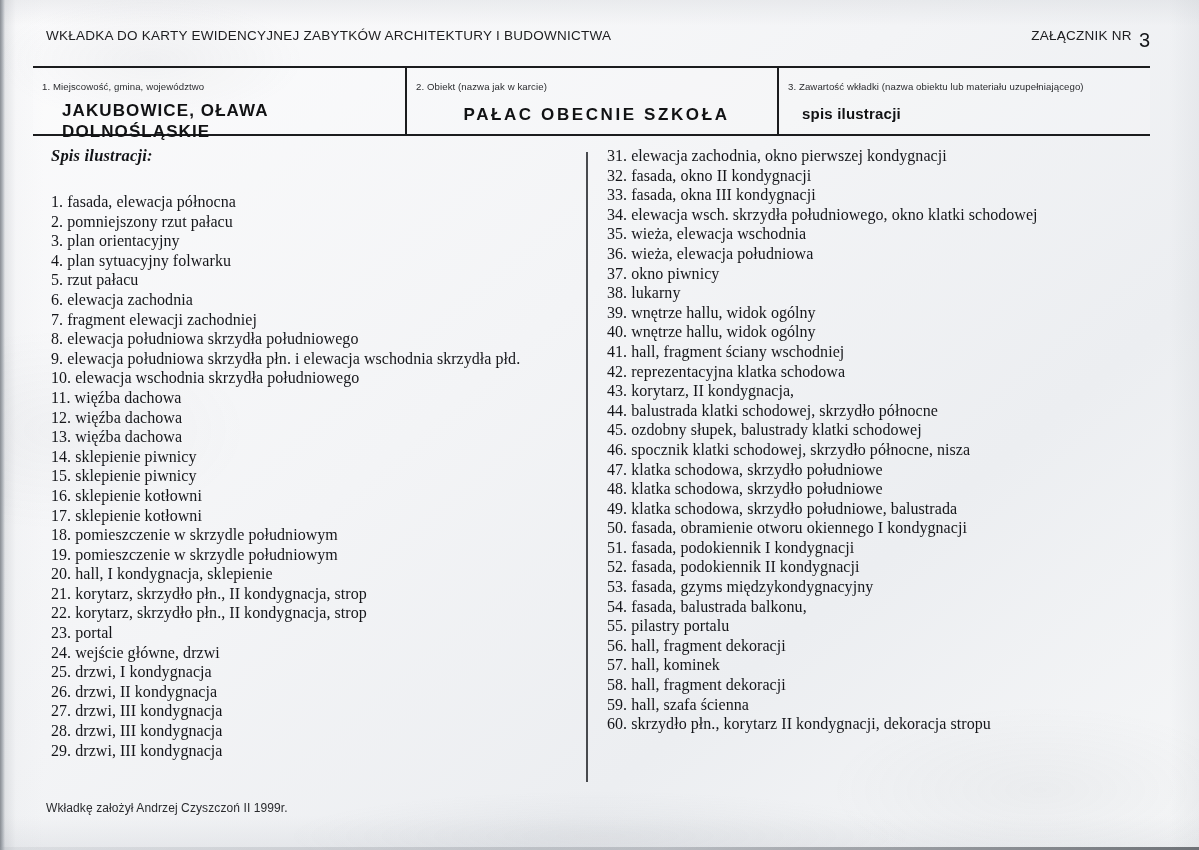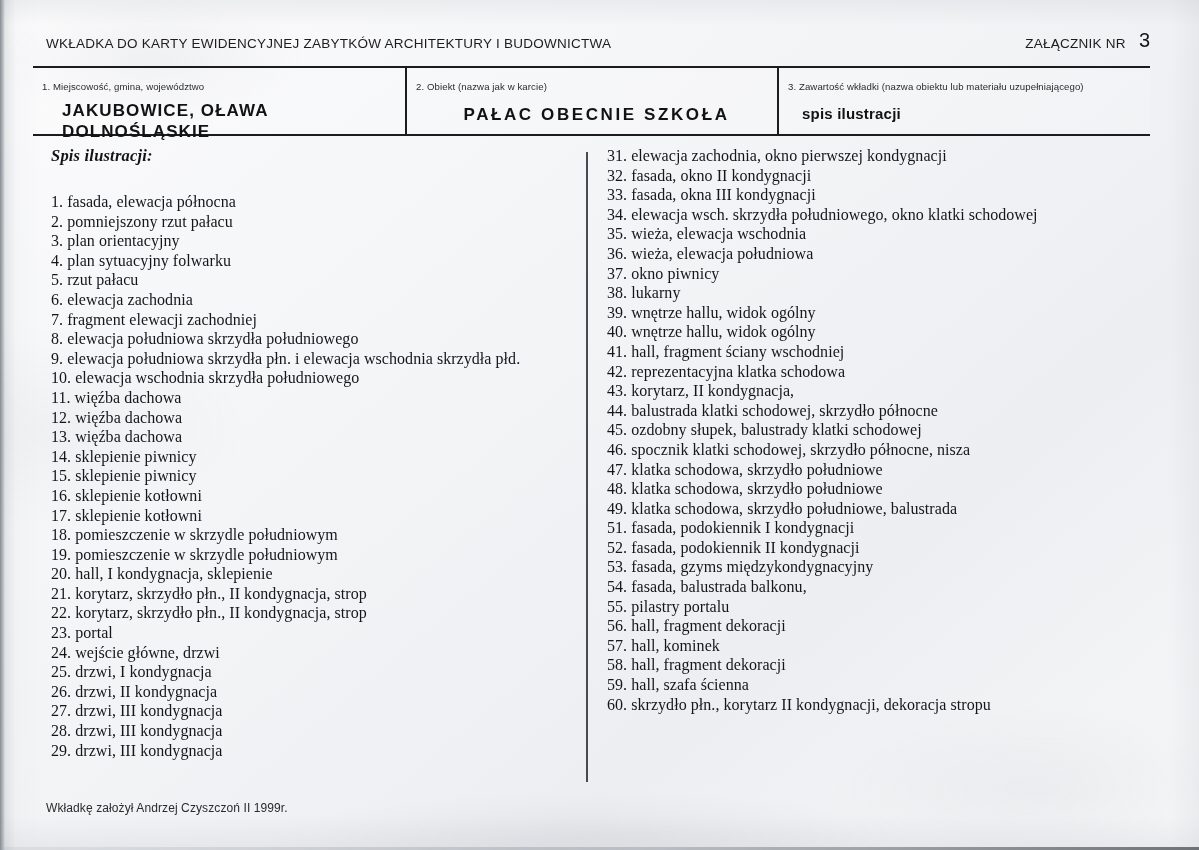--- a/index.html
+++ b/index.html
@@ -74,8 +74,8 @@
   }
   .annex-wrap {
     display: flex;
-    align-items: flex-end;
-    gap: 13px;
+    align-items: flex-start;
+    gap: 7px;
     white-space: nowrap;
   }
   .annex-label {

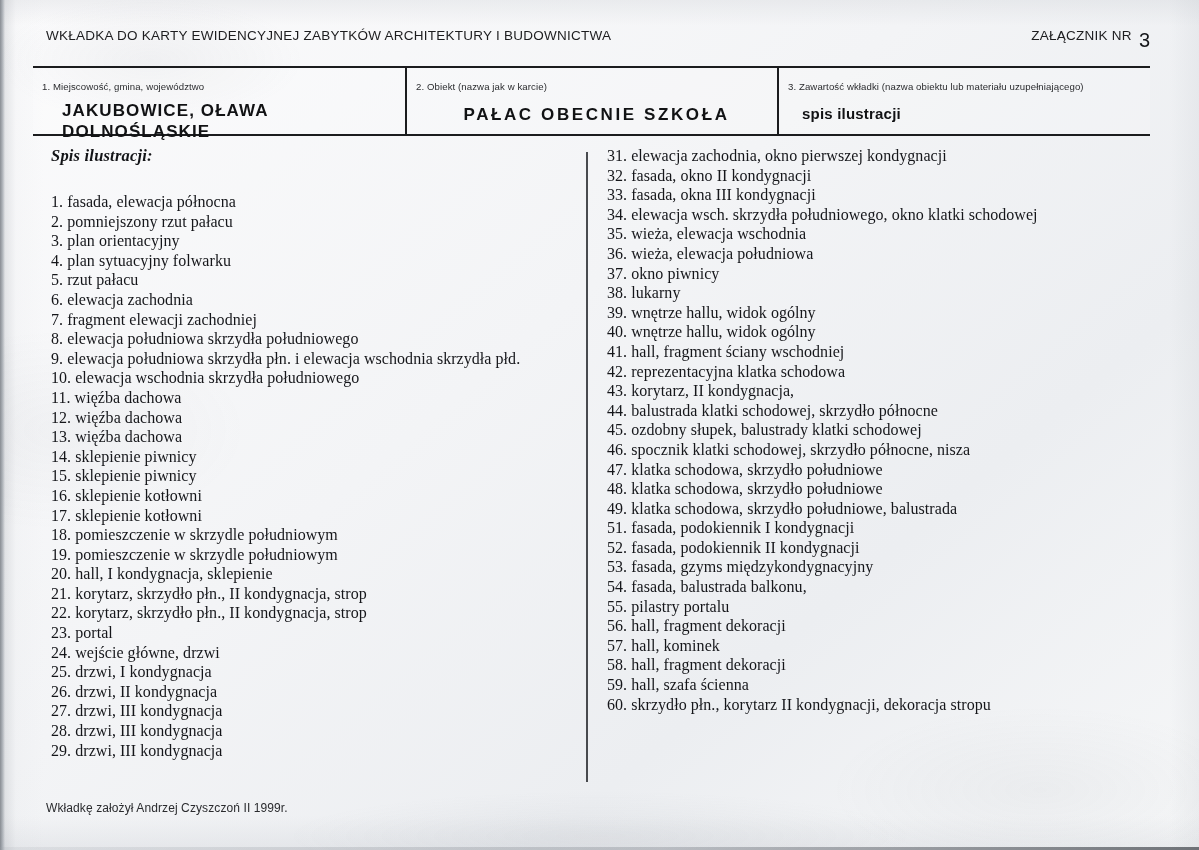--- a/index.html
+++ b/index.html
@@ -309,6 +309,7 @@
           <li><span class="item-num">47.</span><span class="item-text"> klatka schodowa, skrzydło południowe</span></li>
           <li><span class="item-num">48.</span><span class="item-text"> klatka schodowa, skrzydło południowe</span></li>
           <li><span class="item-num">49.</span><span class="item-text"> klatka schodowa, skrzydło południowe, balustrada</span></li>
+          <li><span class="item-num">50.</span><span class="item-text"> fasada, obramienie otworu okiennego I kondygnacji</span></li>
           <li><span class="item-num">51.</span><span class="item-text"> fasada, podokiennik I kondygnacji</span></li>
           <li><span class="item-num">52.</span><span class="item-text"> fasada, podokiennik II kondygnacji</span></li>
           <li><span class="item-num">53.</span><span class="item-text"> fasada, gzyms międzykondygnacyjny</span></li>

